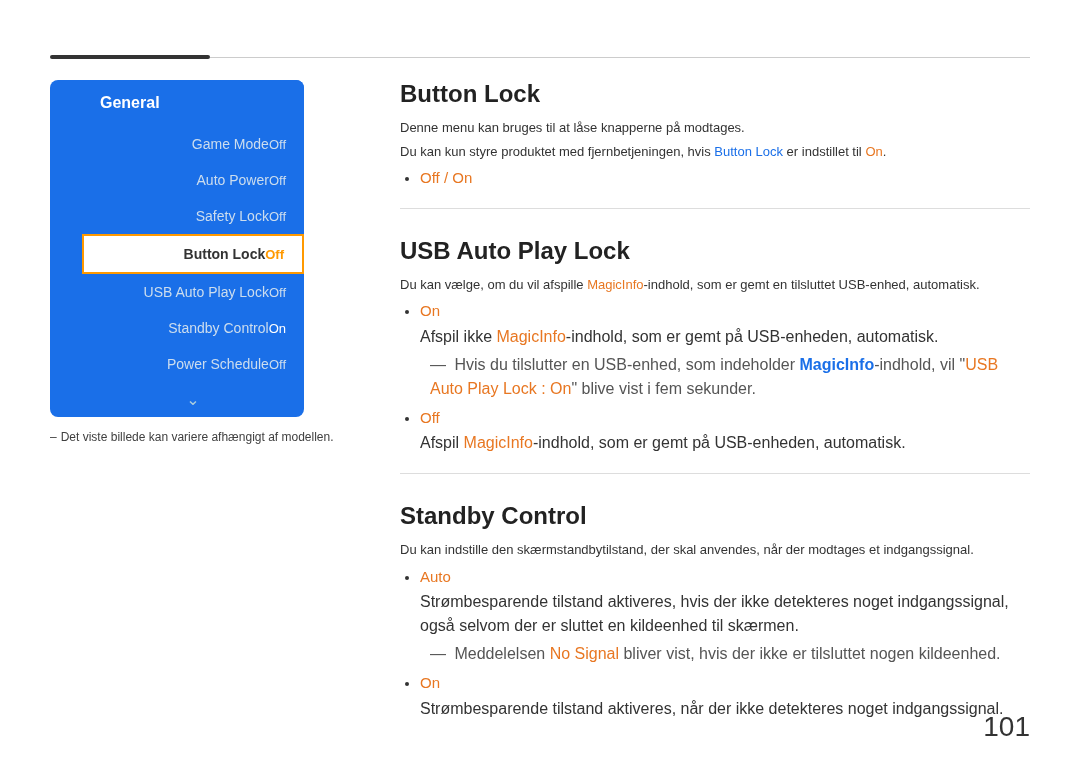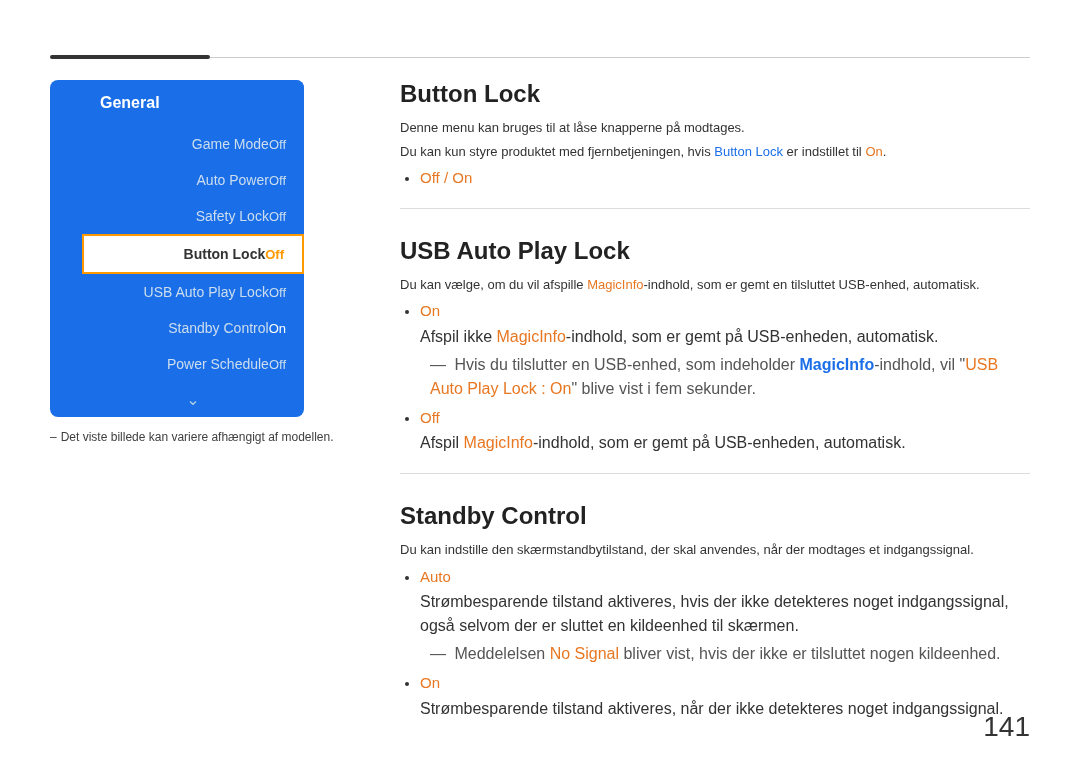--- a/index.html
+++ b/index.html
@@ -292,6 +292,6 @@
 
 </div>
 
-<div class="page-number">141</div>
+<div class="page-number">101</div>
 
 </body></html>

